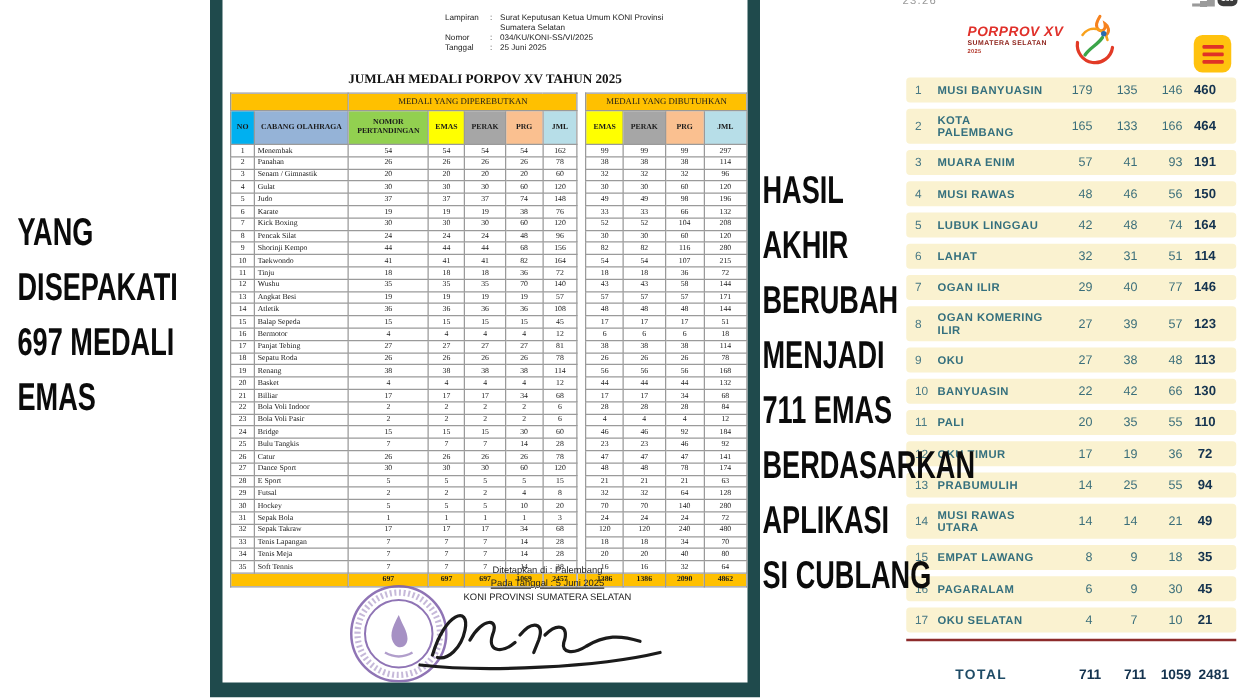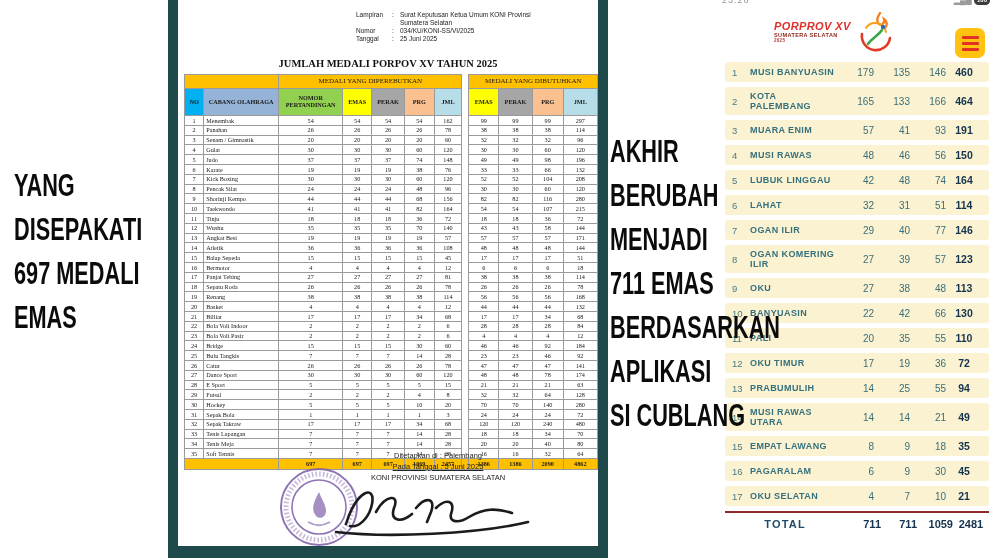--- a/index.html
+++ b/index.html
@@ -89,6 +89,7 @@
   </div>
 
 <div class="abs caption" style="left:610px;top:134px;" id="middle-caption">
+    <div class="cap-line"><span class="condensed">HASIL</span></div>
     <div class="cap-line"><span class="condensed">AKHIR</span></div>
     <div class="cap-line"><span class="condensed">BERUBAH</span></div>
     <div class="cap-line"><span class="condensed">MENJADI</span></div>

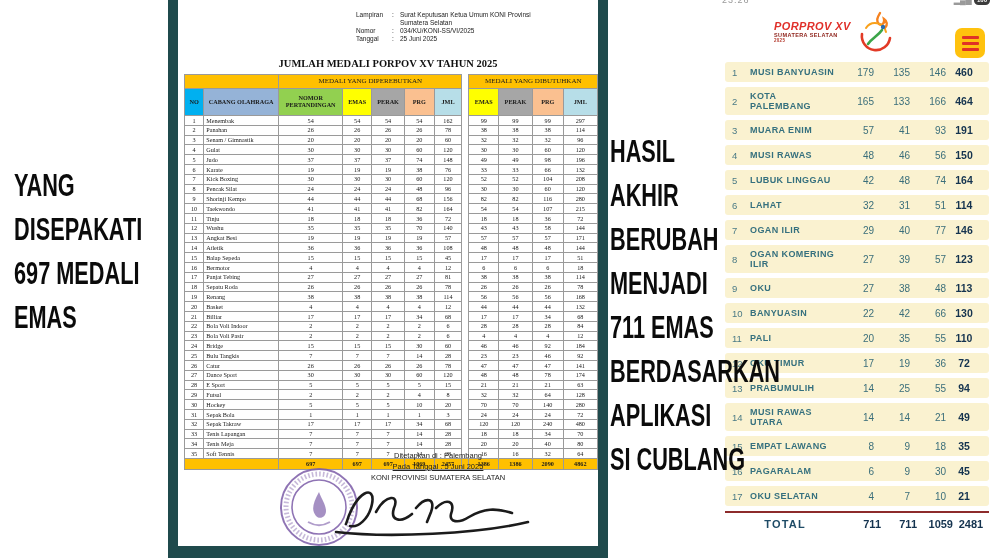--- a/index.html
+++ b/index.html
@@ -72,7 +72,7 @@
     letter-spacing:.4px;text-transform:uppercase;padding-right:2px;}
   .snum{width:36px;text-align:right;font-size:10px;color:#3A6E7A;flex:none;}
   .stot{width:36px;text-align:center;font-size:10.5px;font-weight:700;color:#14334F;flex:none;}
-  .grand{border-top:2px solid #8D2B2B;margin-top:3px;padding-top:5px;
+  .grand{border-top:2px solid #8D2B2B;margin-top:3px;padding-top:21px;
     display:flex;align-items:center;background:#fff;}
   .grand .glabel{flex:1;text-align:center;font-size:11px;font-weight:700;
     color:#1E4B66;letter-spacing:1.2px;}

